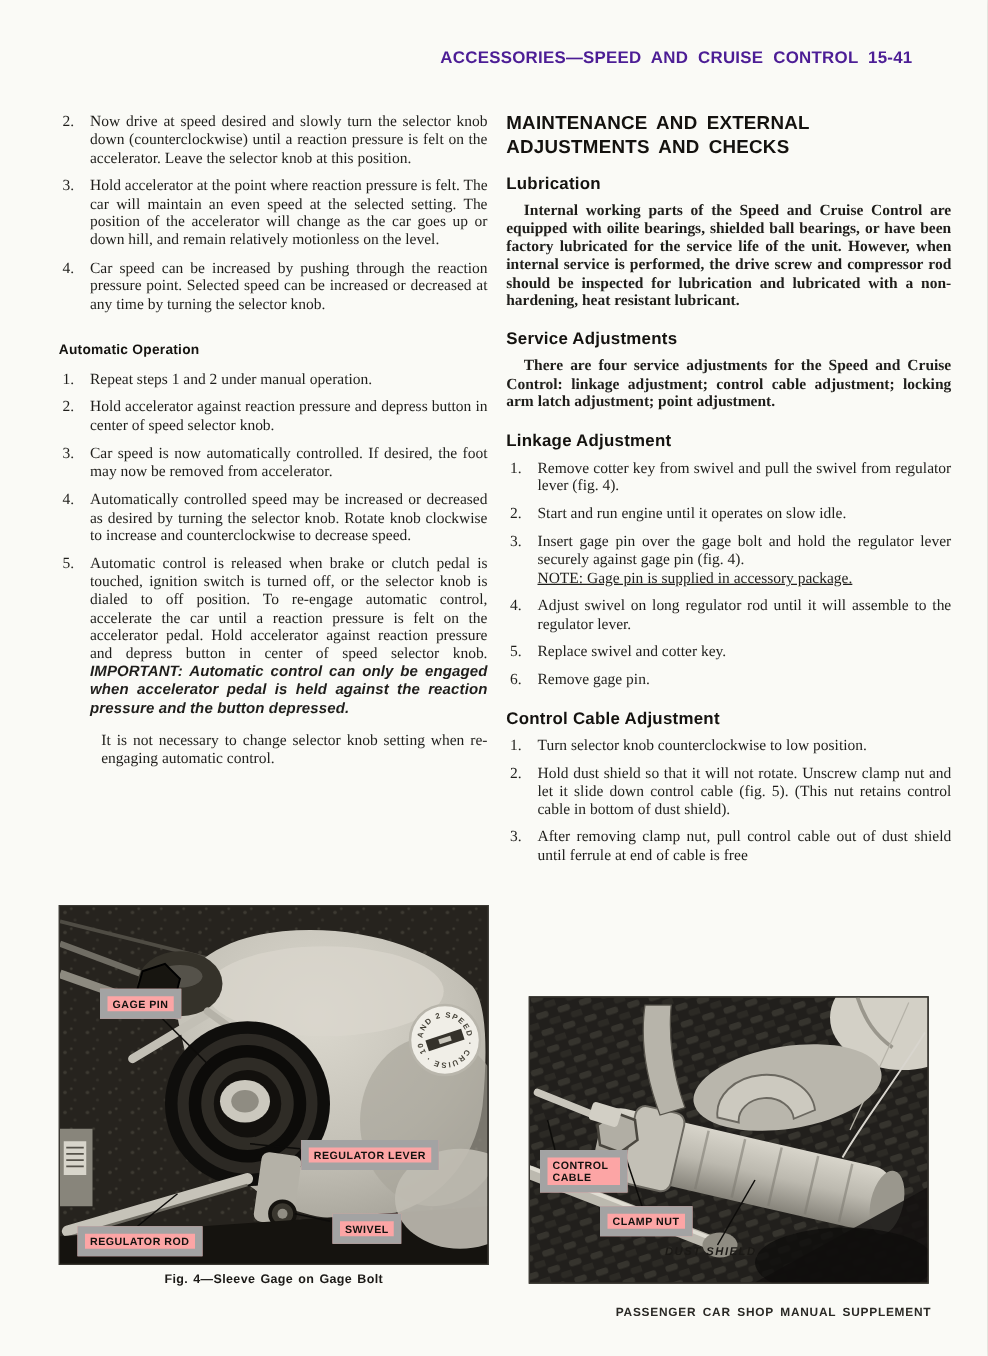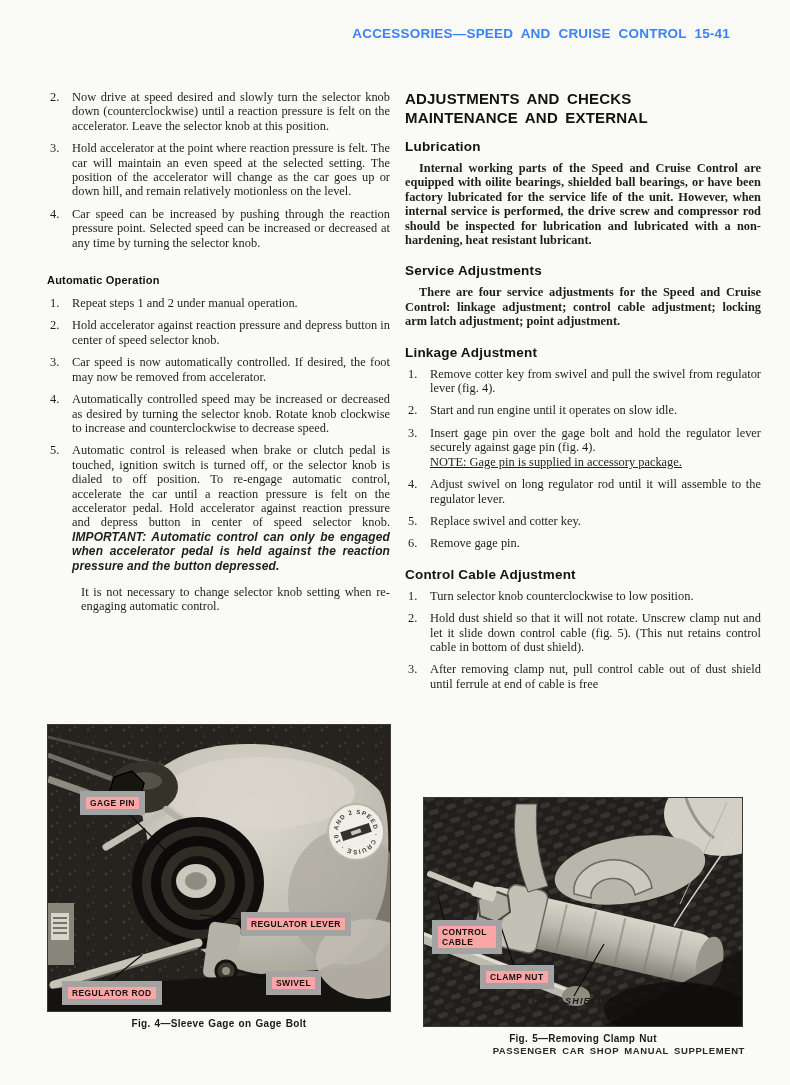--- a/index.html
+++ b/index.html
@@ -13,9 +13,9 @@
     box-shadow:0 0 6px rgba(0,0,0,.25);
   }
   .hdr{
-    position:absolute;top:26px;right:60px;
+    position:absolute;top:38px;right:60px;
     font:700 13.5px "Liberation Sans",sans-serif;
-    word-spacing:4px;letter-spacing:.2px;color:#3b82f6;
+    word-spacing:4px;letter-spacing:.2px;color:#4c1d95;
   }
   .col{position:absolute;top:90px;font-size:12.4px;line-height:14.4px;}
   .col-left{left:47px;width:343px;}

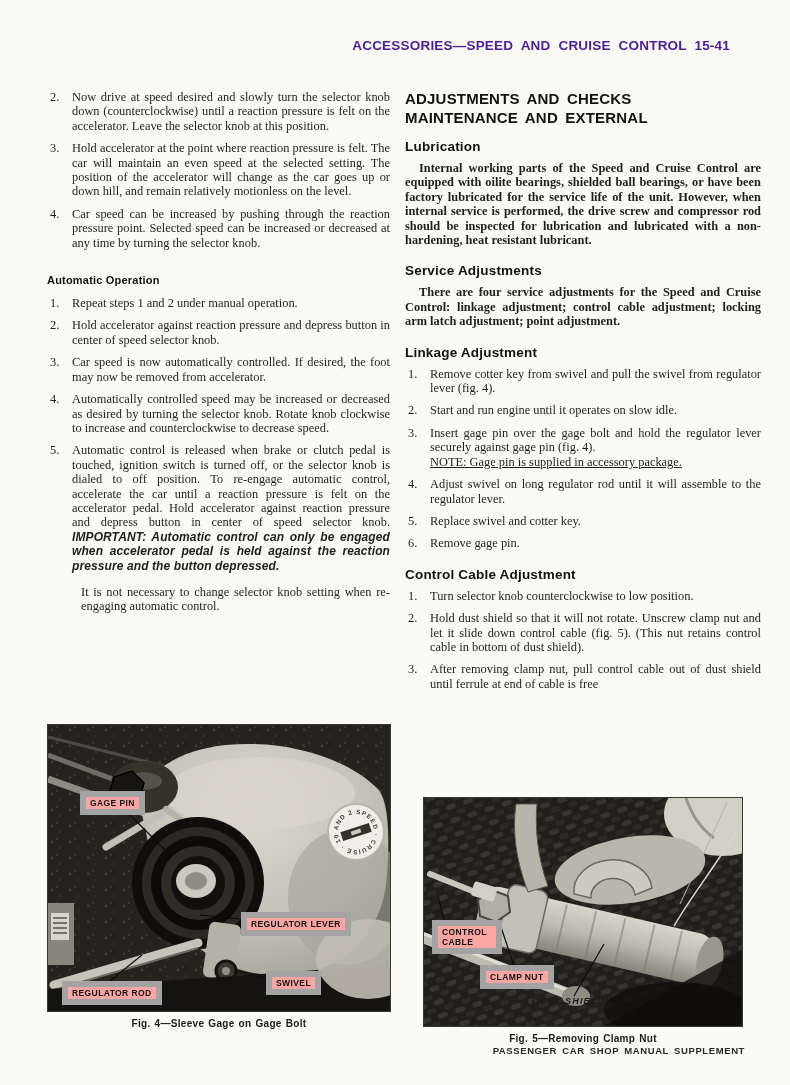--- a/index.html
+++ b/index.html
@@ -115,8 +115,8 @@
 
   <div class="col col-right">
     <div class="h-main">
+      <div>MAINTENANCE AND EXTERNAL</div>
       <div>ADJUSTMENTS AND CHECKS</div>
-      <div>MAINTENANCE AND EXTERNAL</div>
     </div>
 
     <div class="h-sec first">Lubrication</div>

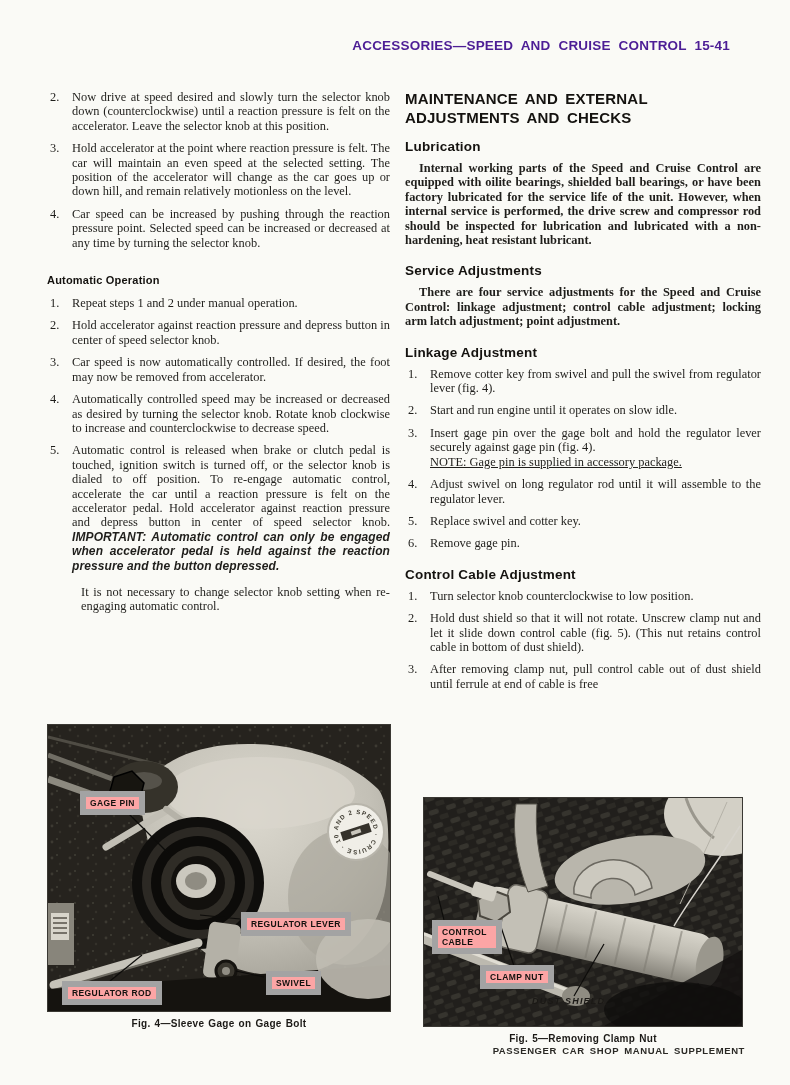--- a/index.html
+++ b/index.html
@@ -280,7 +280,6 @@
       <div class="plabel" style="left:56px;top:167px;">CLAMP NUT</div>
       <div class="plabel-plain" style="left:108px;top:198px;font-style:italic;">DUST SHIELD</div>
     </div>
-    <div class="caption">Fig. 5—Removing Clamp Nut</div>
   </div>
 
   <div class="ftr">PASSENGER CAR SHOP MANUAL SUPPLEMENT</div>

